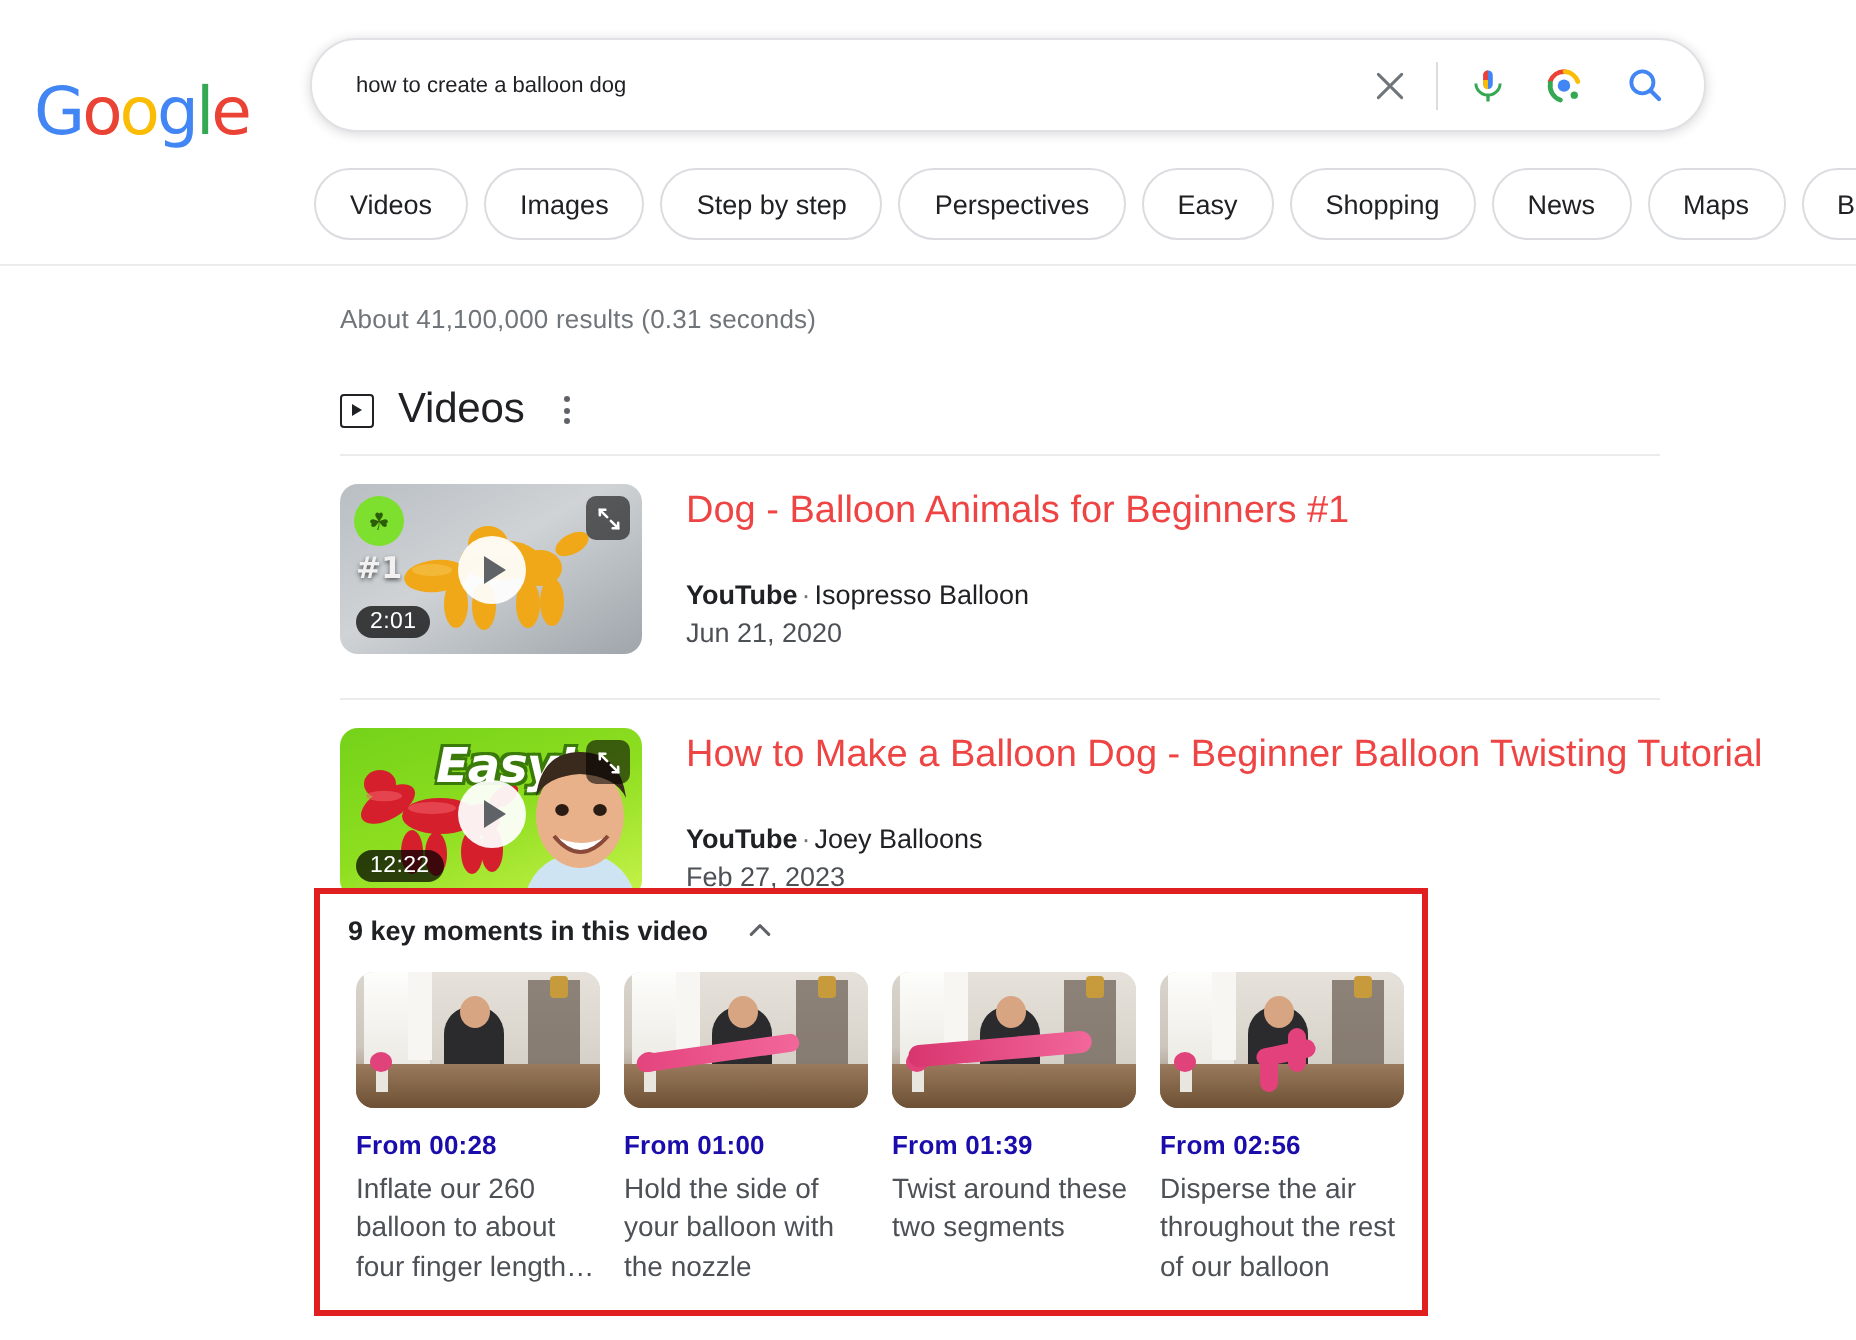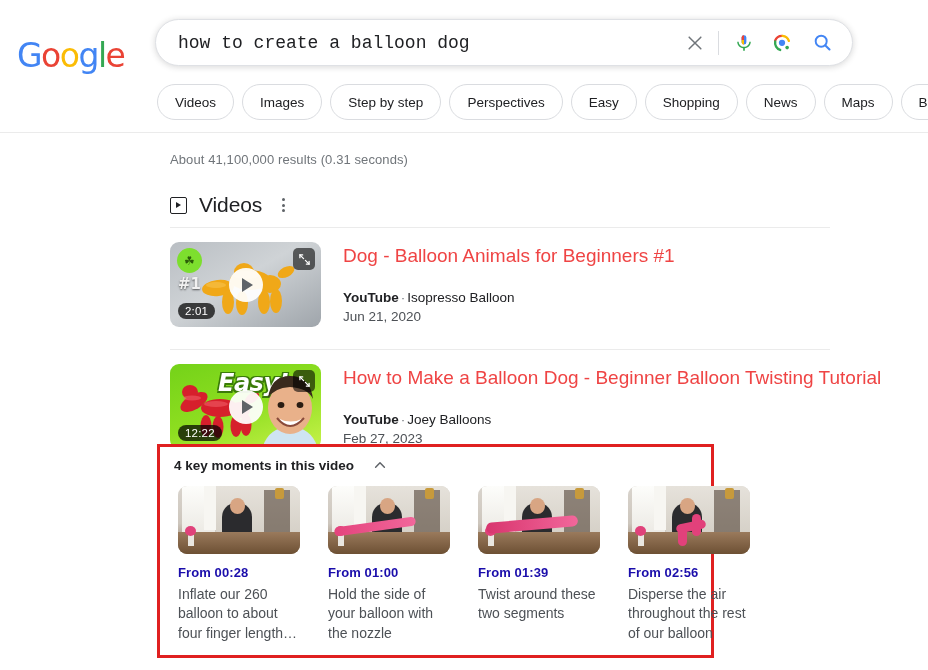--- a/index.html
+++ b/index.html
@@ -52,8 +52,8 @@
     border: none;
     outline: none;
     background: transparent;
-    font-family: Liberation Mono, monospace;
-    font-size: 18px;
+    font-family: Liberation Sans, sans-serif;
+    font-size: 11px;
     color: #202124;
     padding: 0 0 0 22px;
     height: 100%;

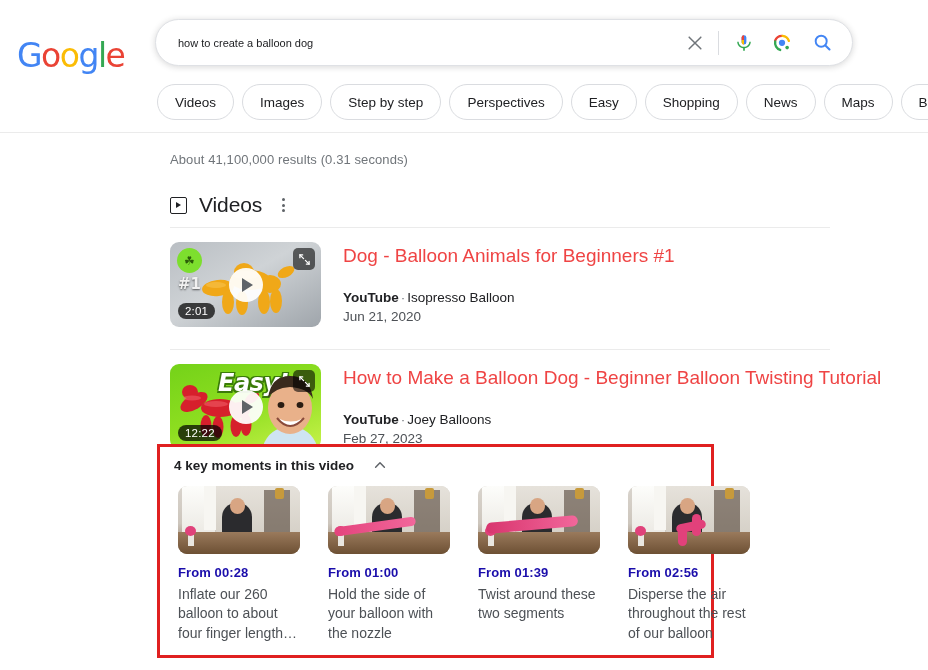--- a/index.html
+++ b/index.html
@@ -540,7 +540,7 @@
   <div class="km-inner">
 
     <div class="km-head">
-      <span class="km-head-label">4 key moments in this video</span>
+      <span class="km-head-label">9 key moments in this video</span>
       <span class="km-chev">
         <svg width="14" height="14" viewBox="0 0 16 16">
             <path d="M3 10.5 L8 5.5 L13 10.5" stroke="#5f6368" stroke-width="1.7" fill="none" stroke-linecap="round" stroke-linejoin="round"></path>

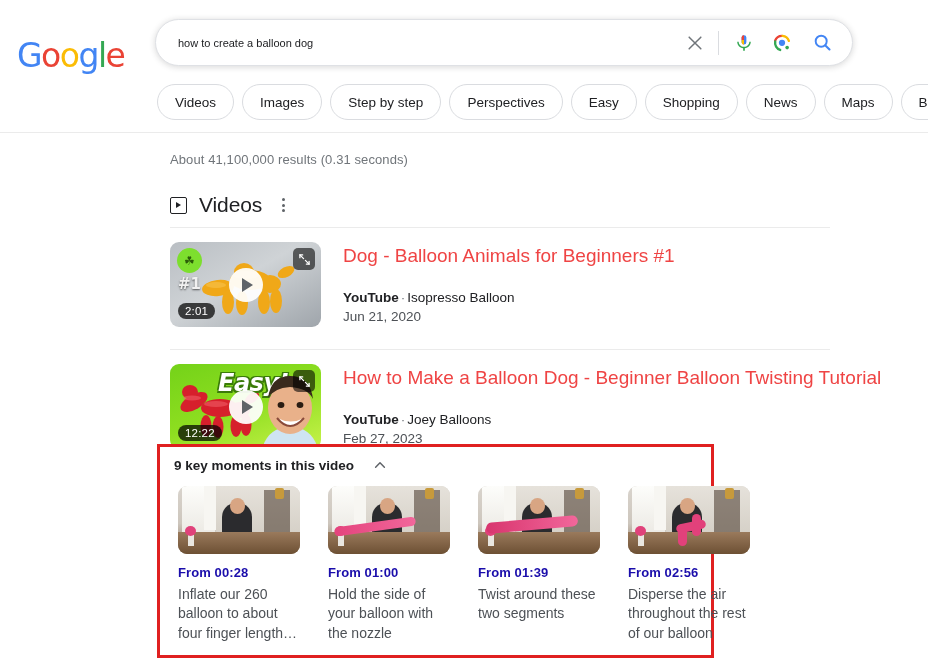--- a/index.html
+++ b/index.html
@@ -280,7 +280,7 @@
   }
   .km-grid {
     display: flex;
-    gap: 28px;
+    gap: 12px;
     margin-top: 13px;
     padding-left: 4px;
   }

